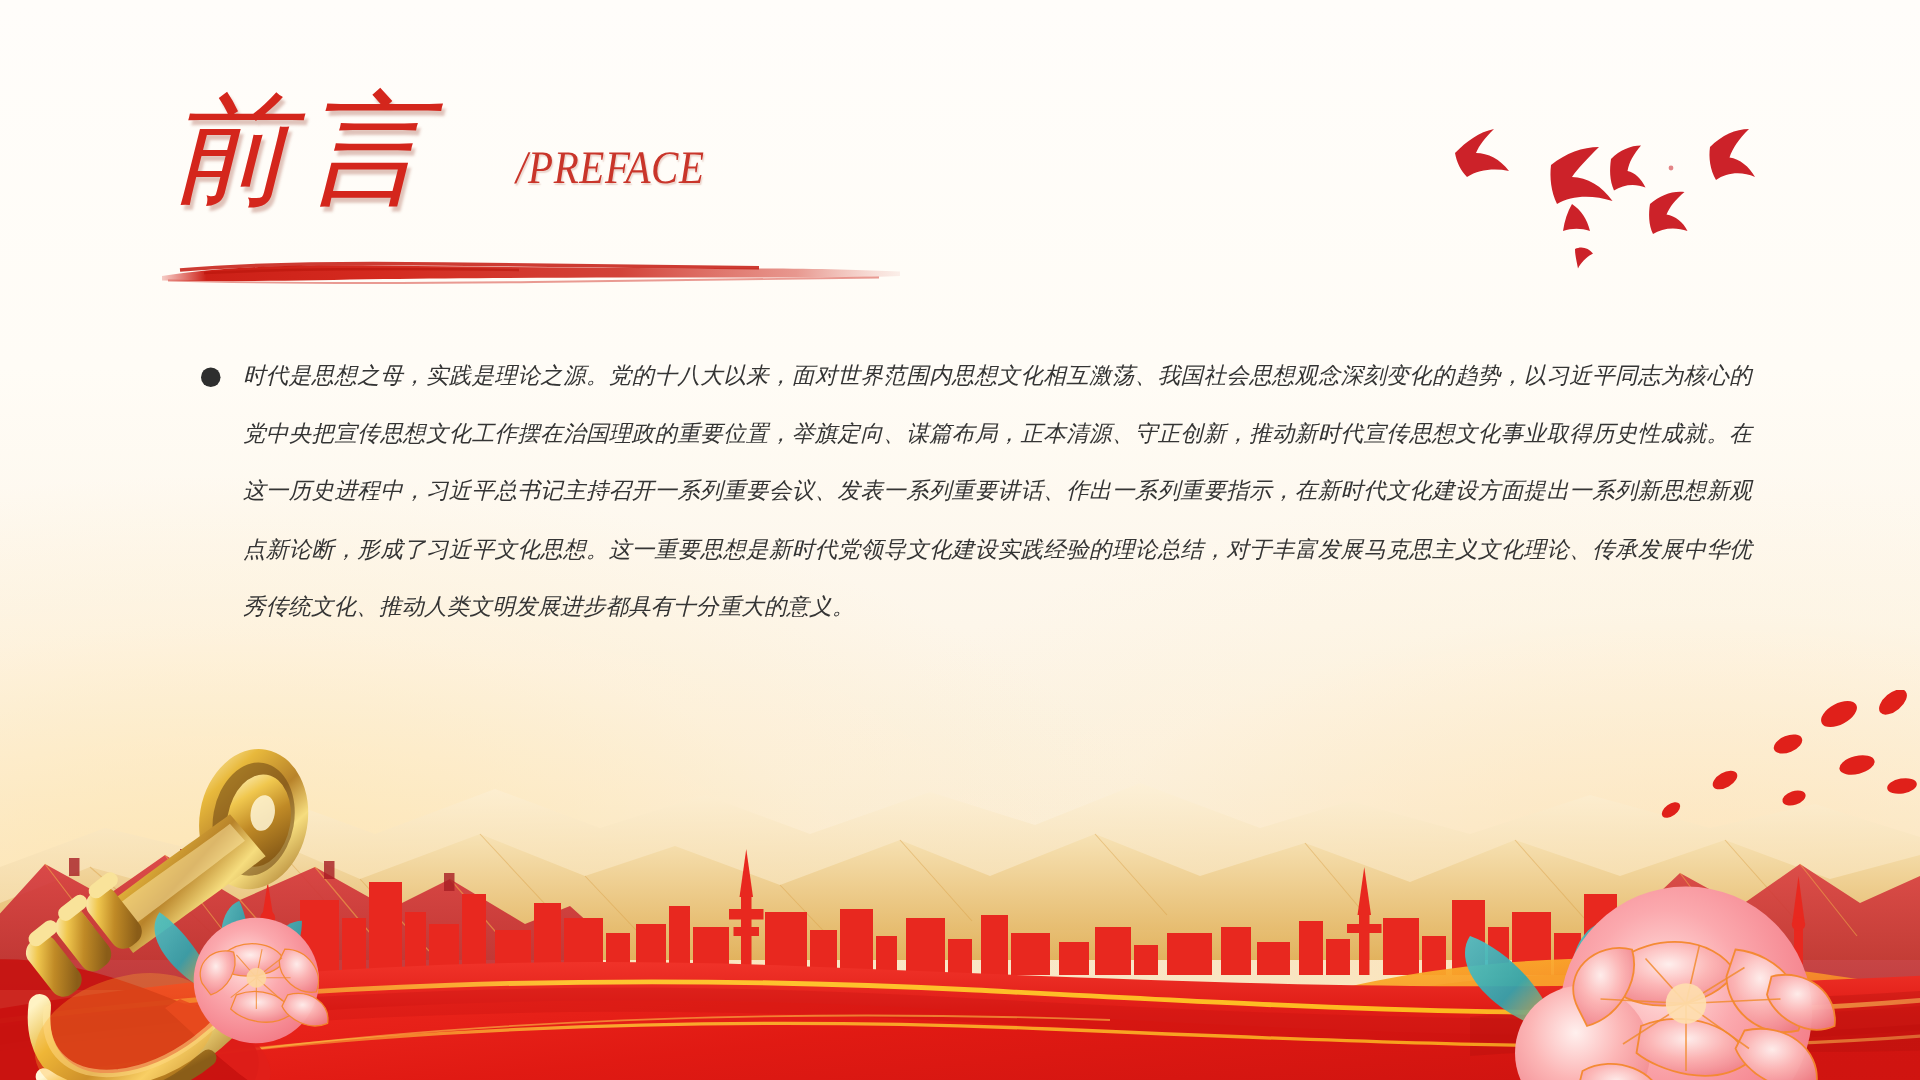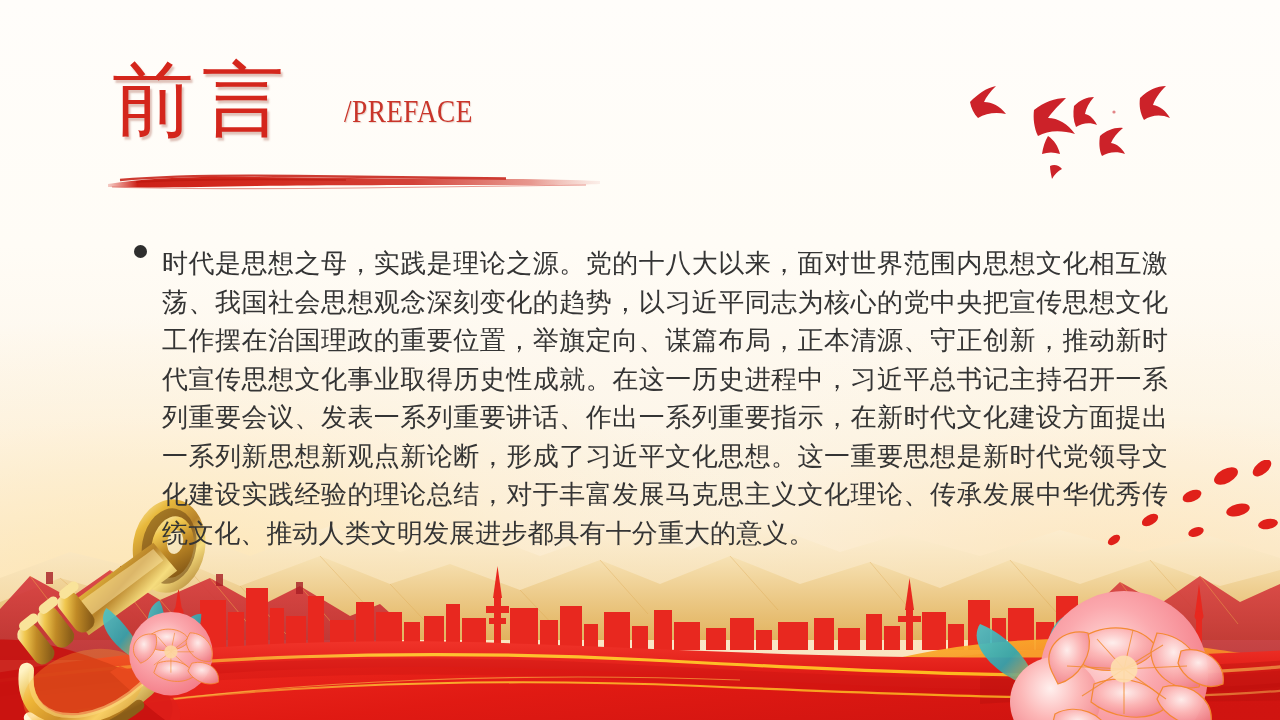--- a/index.html
+++ b/index.html
@@ -17,6 +17,7 @@
       radial-gradient(ellipse 900px 420px at 12% 86%, rgba(255,228,170,0.85) 0%, rgba(255,235,196,0.30) 48%, rgba(255,255,255,0) 72%),
       radial-gradient(ellipse 820px 380px at 88% 84%, rgba(255,226,176,0.70) 0%, rgba(255,240,210,0.22) 52%, rgba(255,255,255,0) 76%),
       linear-gradient(180deg, #fffdfa 0%, #fffcf6 34%, #fdf6ea 58%, #fbf0dd 72%, #f8e9cf 82%, #f6e4c4 90%, #f5e0ba 100%);
+    font-style: italic;
   }
 
   

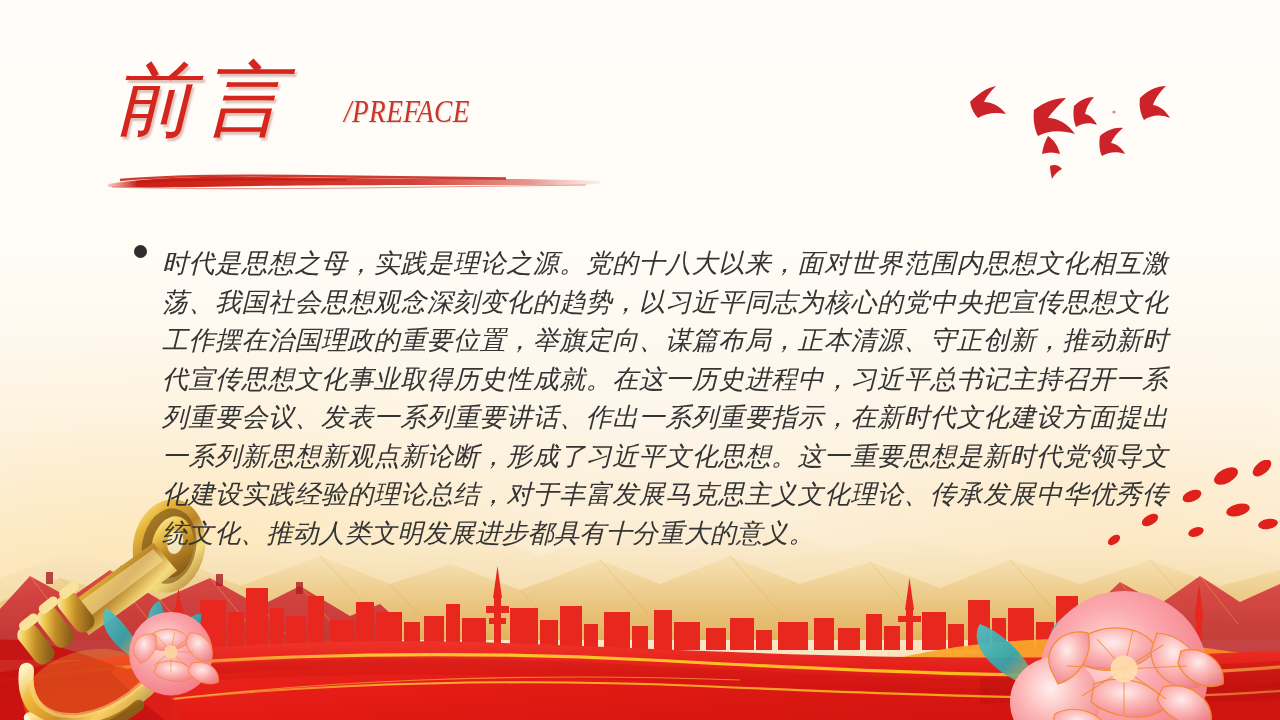--- a/index.html
+++ b/index.html
@@ -65,14 +65,13 @@
   }
   .para {
     flex: 1 1 auto;
-    font-size: 26px;
+    font-size: 15px;
     line-height: 38.5px;
     color: #343434;
     text-align: justify;
     text-justify: inter-character;
     letter-spacing: 0.1px;
     font-family: "Liberation Serif", "DejaVu Serif", serif;
-    margin-top: 13px;
   }
 </style>
 </head>

